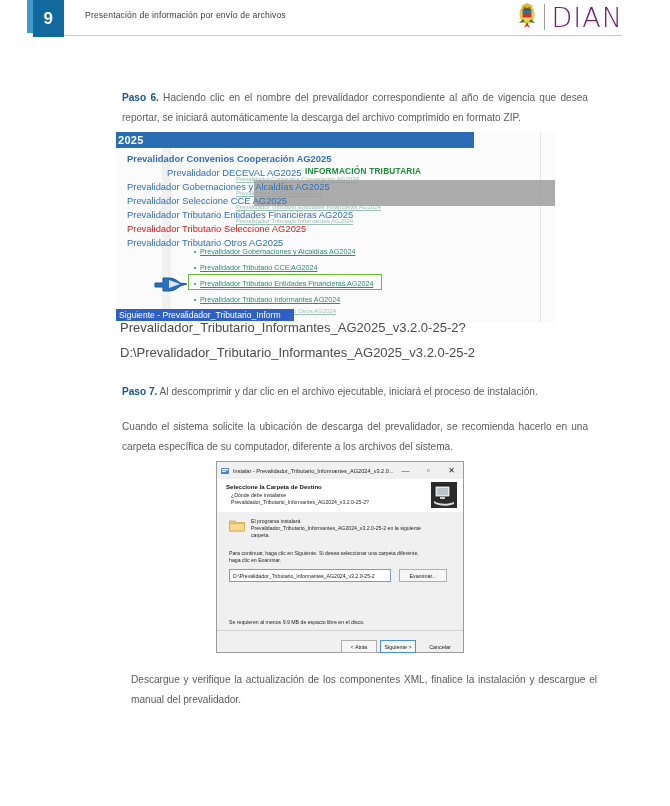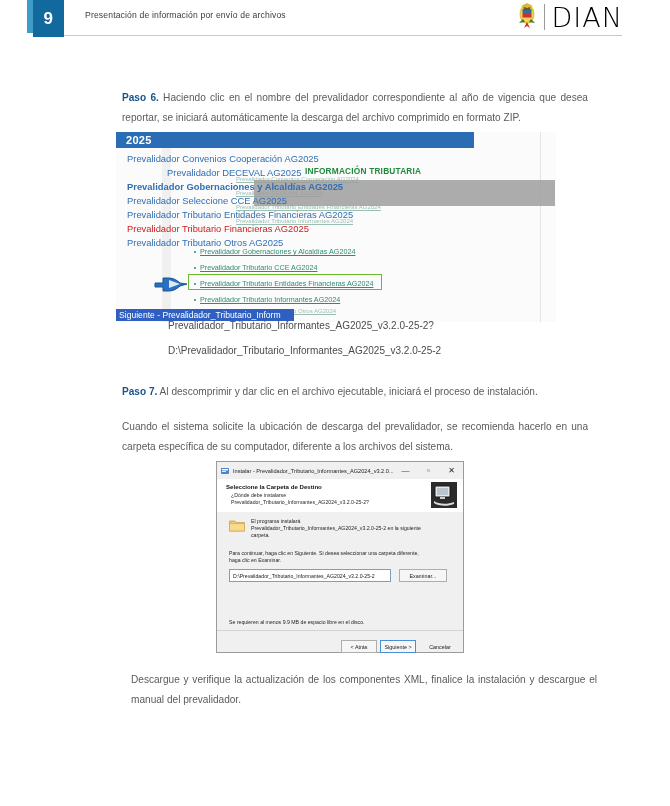--- a/index.html
+++ b/index.html
@@ -68,7 +68,7 @@
   .dian-word {
     font-size: 27px;
     letter-spacing: 1px;
-    color: #000000;
+    color: #701a75;
     font-family: "DejaVu Sans", sans-serif;
     font-weight: 300;
     line-height: 1;

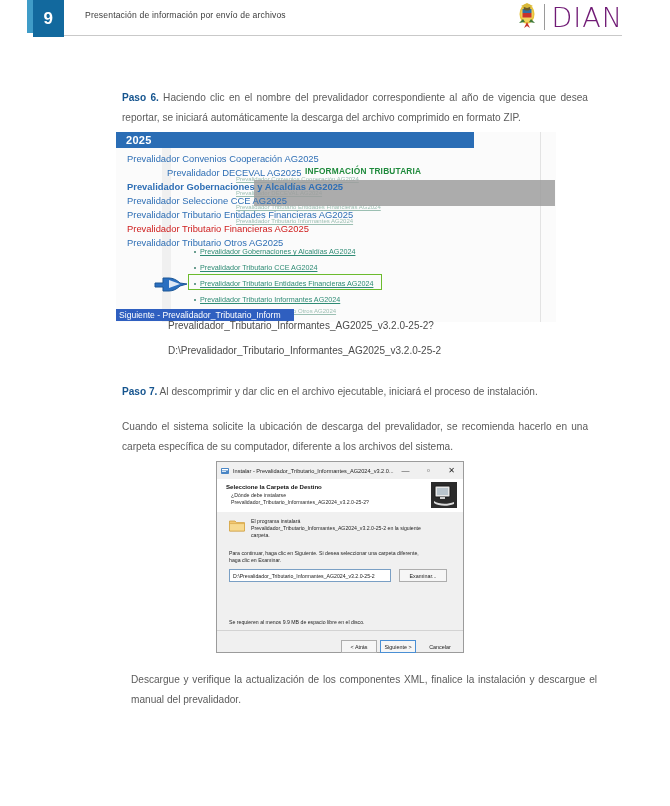--- a/index.html
+++ b/index.html
@@ -108,7 +108,7 @@
     font-weight: bold;
     display: flex;
     align-items: center;
-    padding-left: 10px;
+    padding-left: 2px;
     box-sizing: border-box;
     letter-spacing: 0.3px;
   }

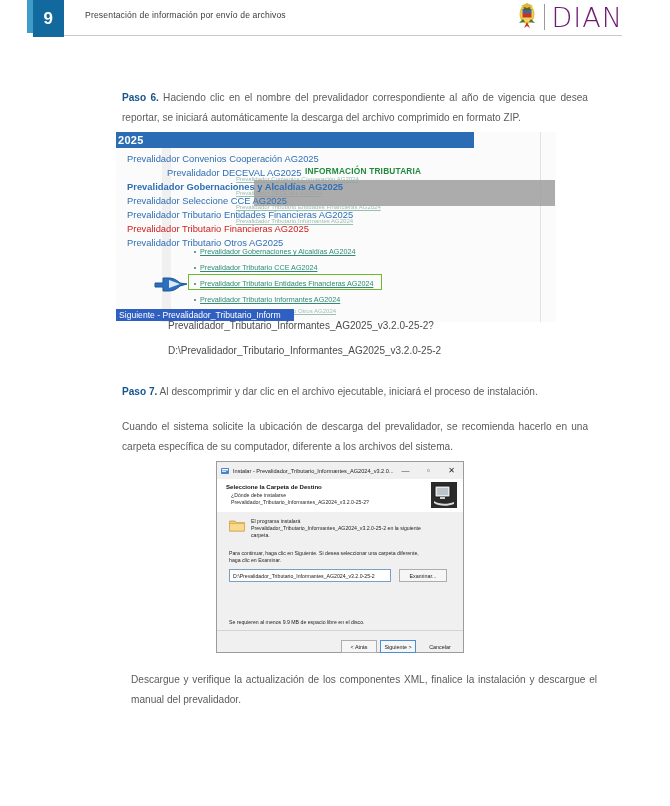--- a/index.html
+++ b/index.html
@@ -339,7 +339,7 @@
 
   <div class="gray-overlay" style="left:138px; top:48px; width:301px; height:26px;"></div>
 
-  <div class="link2025" style="top:21px;">Prevalidador Convenios Cooperación AG2025</div>
+  <div class="link2025" style="top:21px;font-weight:bold;">Prevalidador Convenios Cooperación AG2025</div>
   <div class="link2025" style="top:35px;margin-left:40px;">Prevalidador DECEVAL AG2025</div>
   <div class="link2025" style="top:49px;font-weight:bold;">Prevalidador Gobernaciones y Alcaldías AG2025</div>
   <div class="link2025" style="top:63px;">Prevalidador Seleccione CCE AG2025</div>

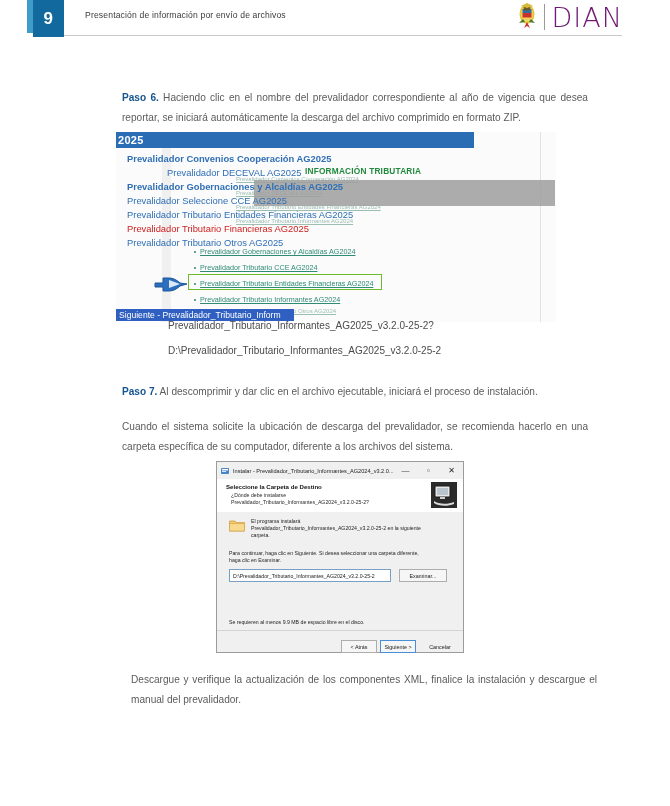--- a/index.html
+++ b/index.html
@@ -341,7 +341,7 @@
 
   <div class="link2025" style="top:21px;font-weight:bold;">Prevalidador Convenios Cooperación AG2025</div>
   <div class="link2025" style="top:35px;margin-left:40px;">Prevalidador DECEVAL AG2025</div>
-  <div class="link2025" style="top:49px;font-weight:bold;">Prevalidador Gobernaciones y Alcaldías AG2025</div>
+  <div class="link2025" style="top:49px;">Prevalidador Gobernaciones y Alcaldías AG2025</div>
   <div class="link2025" style="top:63px;">Prevalidador Seleccione CCE AG2025</div>
   <div class="link2025" style="top:77px;">Prevalidador Tributario Entidades Financieras AG2025</div>
   <div class="link2025 red" style="top:91px;">Prevalidador Tributario Financieras AG2025</div>

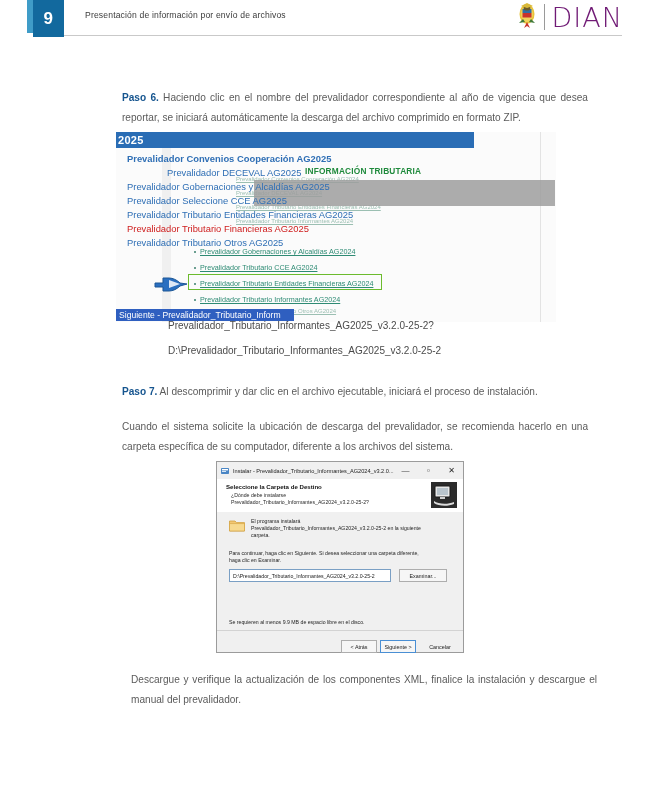--- a/index.html
+++ b/index.html
@@ -344,7 +344,7 @@
   <div class="link2025" style="top:49px;">Prevalidador Gobernaciones y Alcaldías AG2025</div>
   <div class="link2025" style="top:63px;">Prevalidador Seleccione CCE AG2025</div>
   <div class="link2025" style="top:77px;">Prevalidador Tributario Entidades Financieras AG2025</div>
-  <div class="link2025 red" style="top:91px;">Prevalidador Tributario Financieras AG2025</div>
+  <div class="link2025 red" style="top:91px;">Prevalidador Tributario Seleccione AG2025</div>
   <div class="link2025" style="top:105px;">Prevalidador Tributario Otros AG2025</div>
 
   <div class="bullet-dot" style="left:78px; top:119px;"></div>

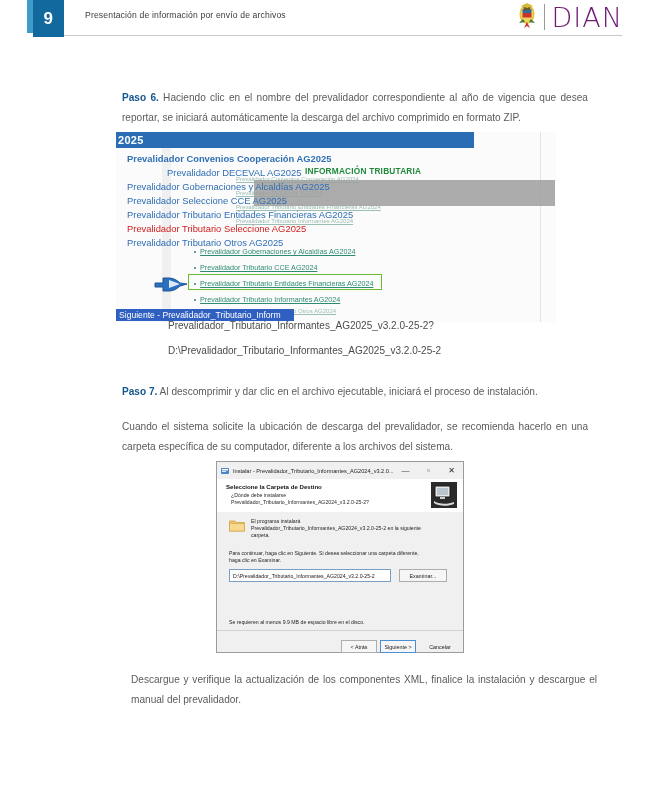--- a/index.html
+++ b/index.html
@@ -173,10 +173,9 @@
 
   .file-line {
     position: absolute;
-    font-size: 10px;
+    font-size: 13px;
     color: #4b4b4b;
     white-space: nowrap;
-    margin-left: 48px;
   }
 
   

